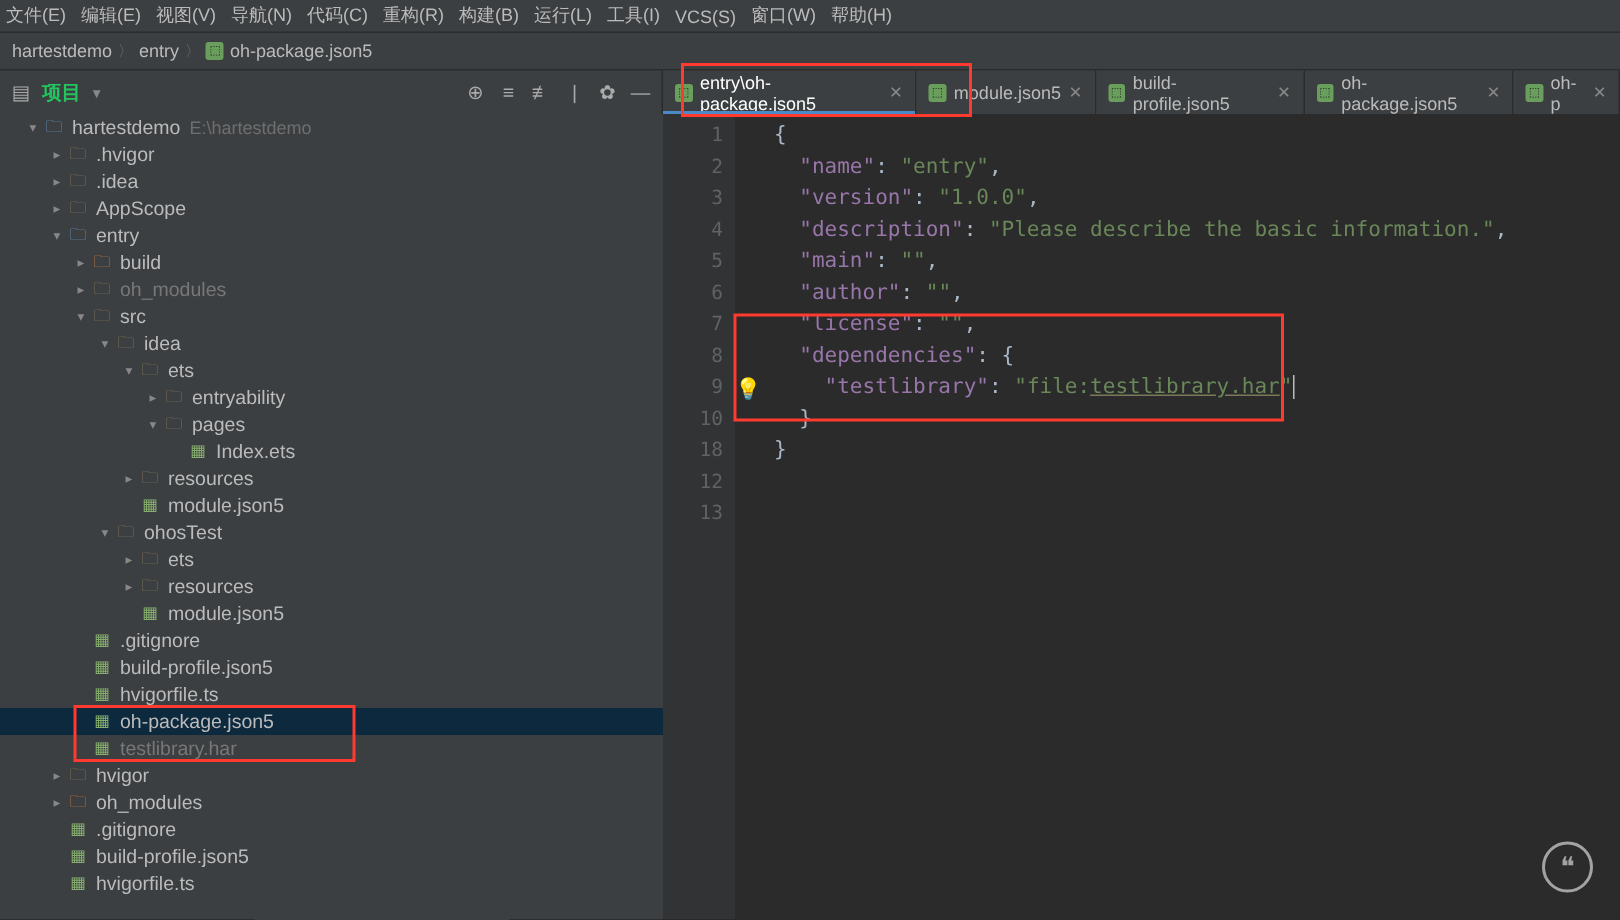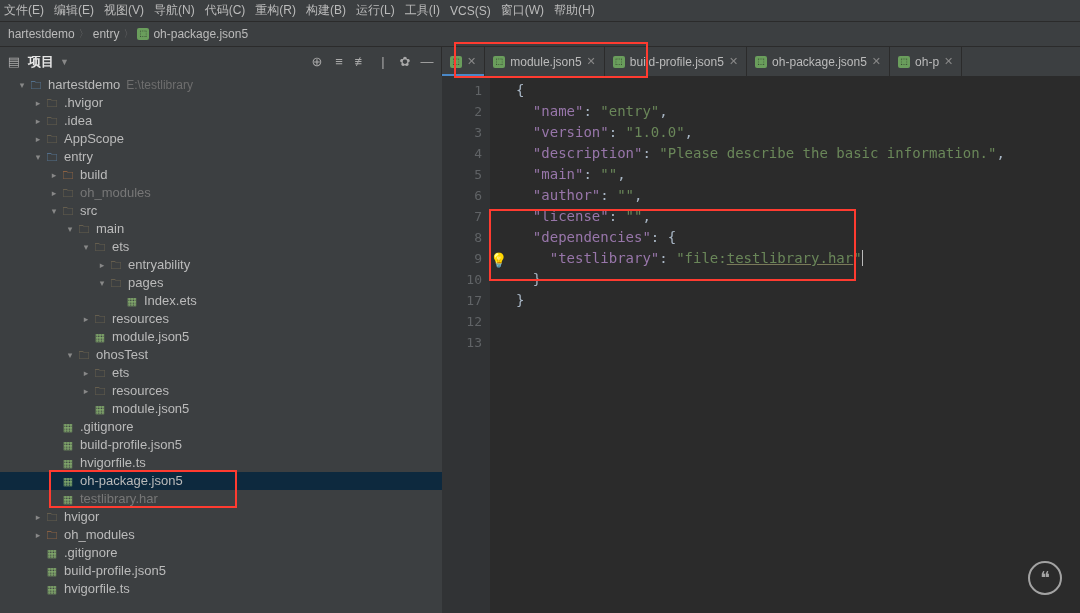--- a/index.html
+++ b/index.html
@@ -51,7 +51,7 @@
   width: 442px;
   border-right: 1px solid #2b2b2b;
 }
-.project-header .label { font-weight: bold; color: #e5e5e5; }
+.project-header .label { font-weight: bold; color: #22c55e; }
 .project-header .dropdown-arrow { font-size: 9px; color: #888; }
 .project-header .spacer { flex: 1; }
 .project-header .hicon { color: #aaa; font-size: 13px; width: 16px; text-align: center; }

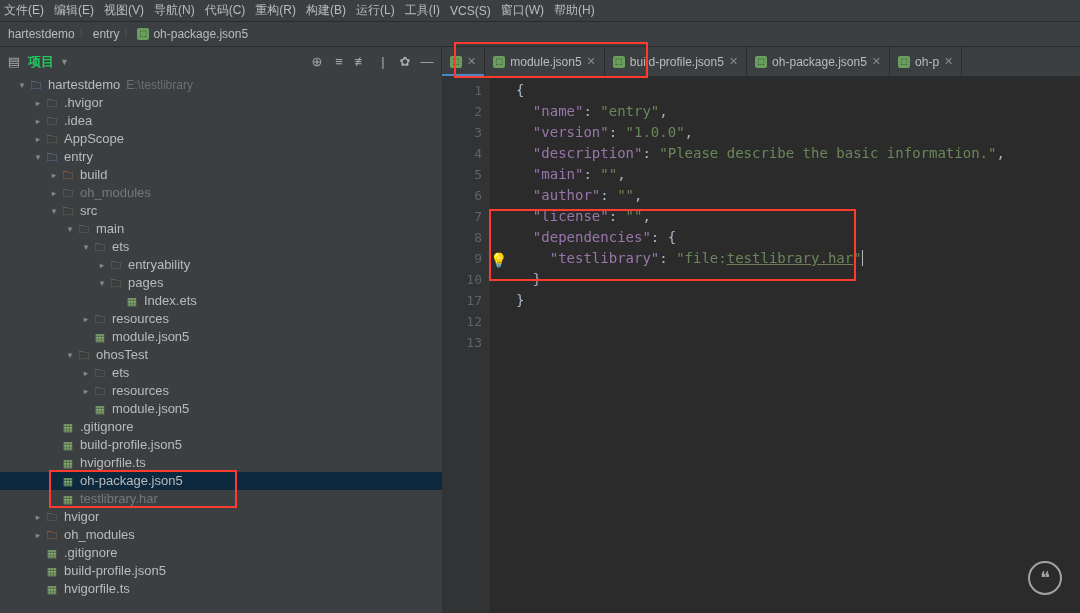--- a/index.html
+++ b/index.html
@@ -236,6 +236,7 @@
   <div class="editor-tabs" id="editor-tabs">
       <div class="editor-tab active">
         <span class="file-dot">⬚</span>
+        <span>entry\oh-package.json5</span>
         <span class="close">✕</span>
       </div>
       <div class="editor-tab">

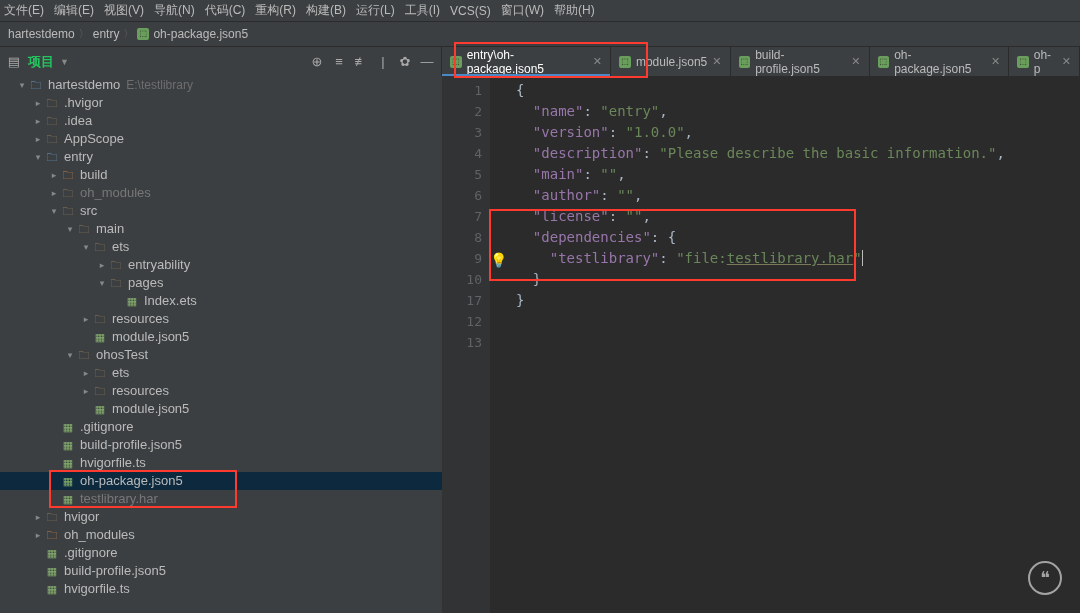--- a/index.html
+++ b/index.html
@@ -269,7 +269,7 @@
         <span class="twisty">▾</span>
         <span class="ticon blue-folder" style="color: rgb(106, 155, 207);">🗀</span>
         <span class="label">hartestdemo</span>
-        <span class="sub">E:\testlibrary</span>
+        <span class="sub">E:\hartestdemo</span>
       </div>
       <div class="tree-row">
         <span class="indent" style="width: 32px;"></span>

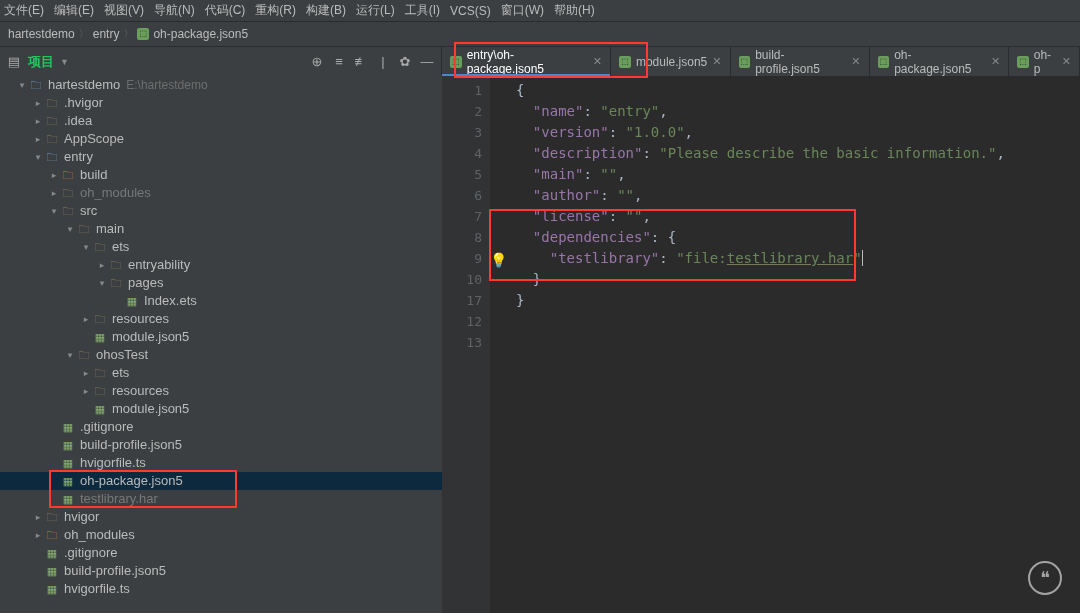--- a/index.html
+++ b/index.html
@@ -317,7 +317,7 @@
         <span class="indent" style="width: 64px;"></span>
         <span class="twisty">▾</span>
         <span class="ticon folder-closed">🗀</span>
-        <span class="label">main</span>
+        <span class="label">idea</span>
       </div>
       <div class="tree-row">
         <span class="indent" style="width: 80px;"></span>

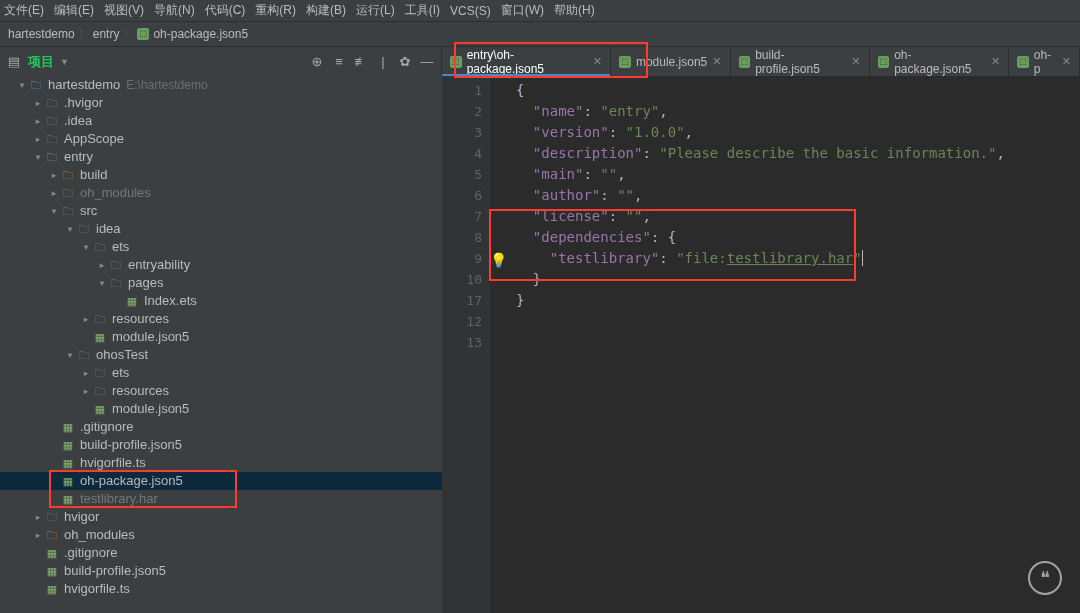--- a/index.html
+++ b/index.html
@@ -453,7 +453,7 @@
         <div>8</div>
         <div>9</div>
         <div>10</div>
-        <div>17</div>
+        <div>18</div>
         <div>12</div>
         <div>13</div>
       </div>

